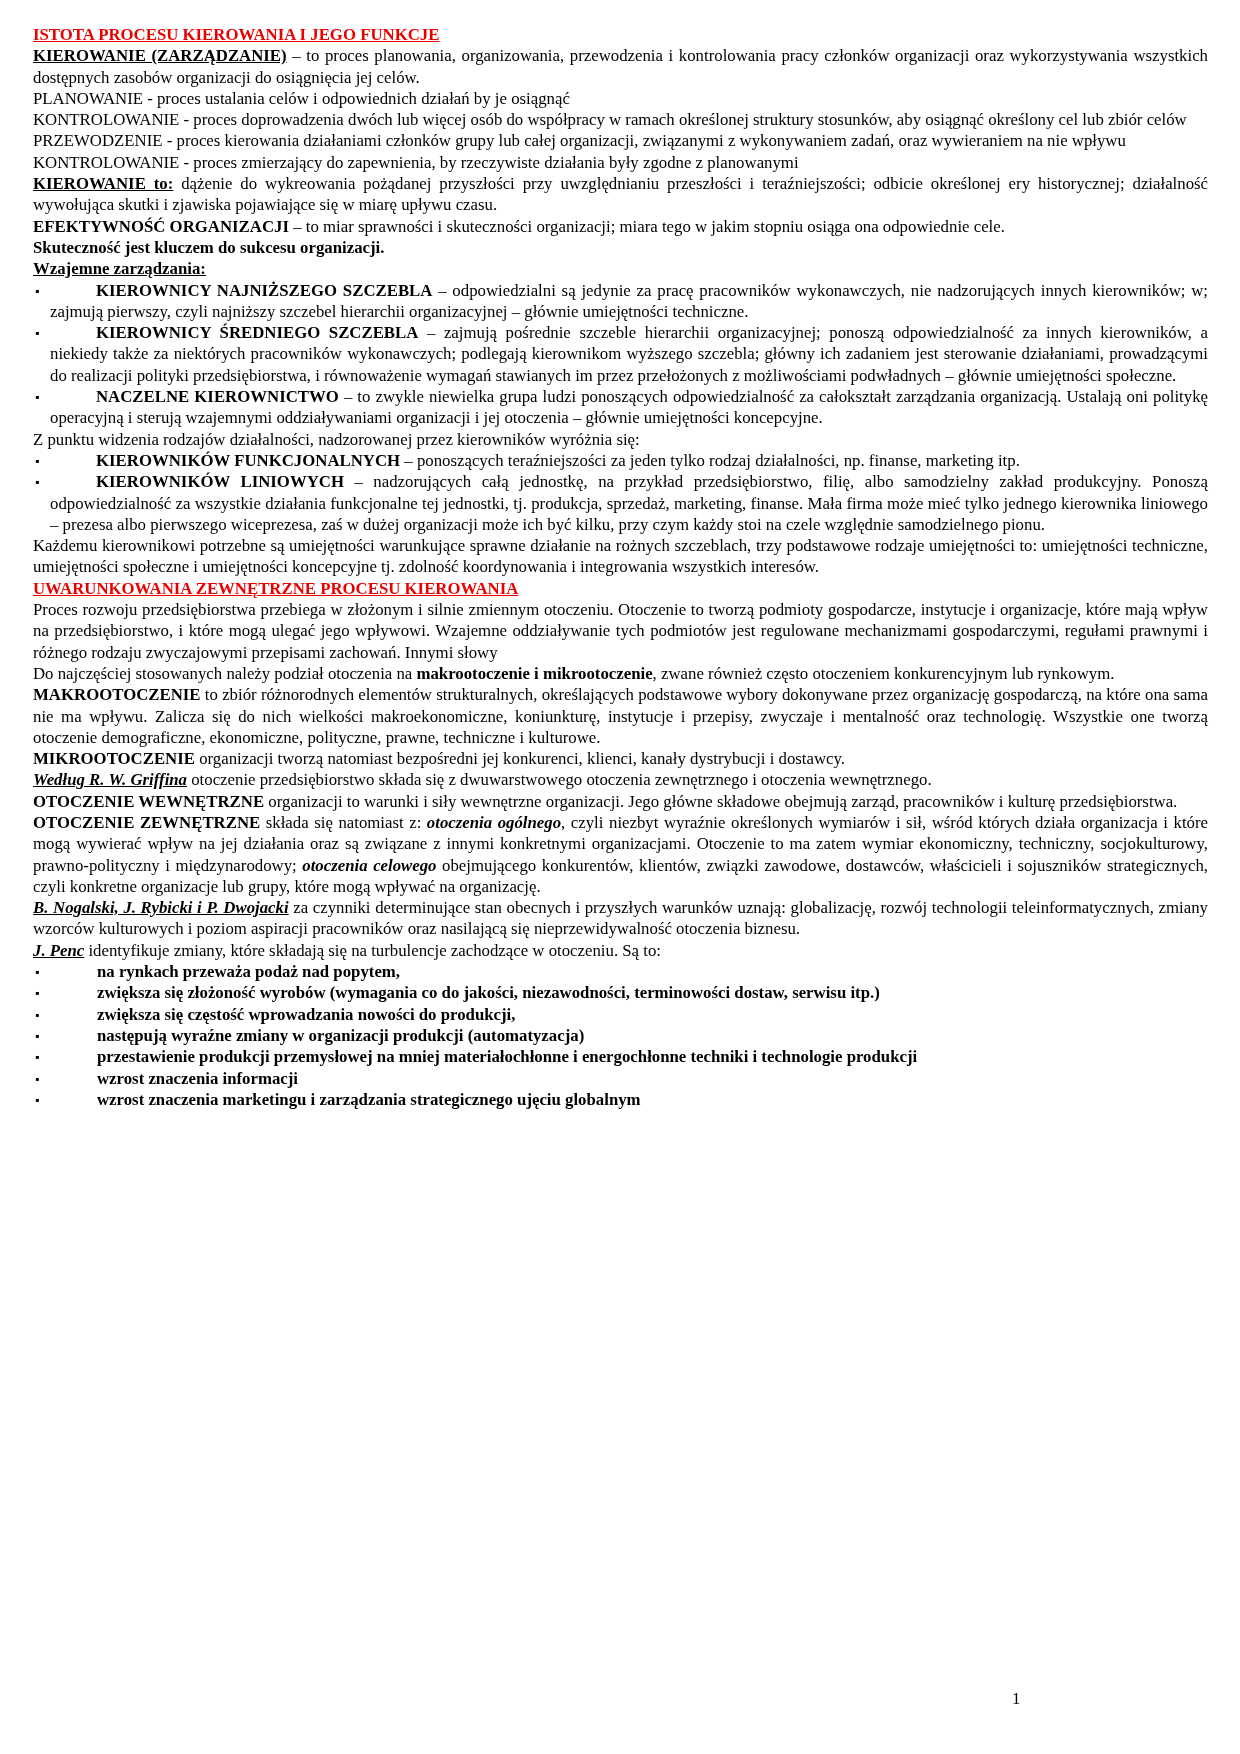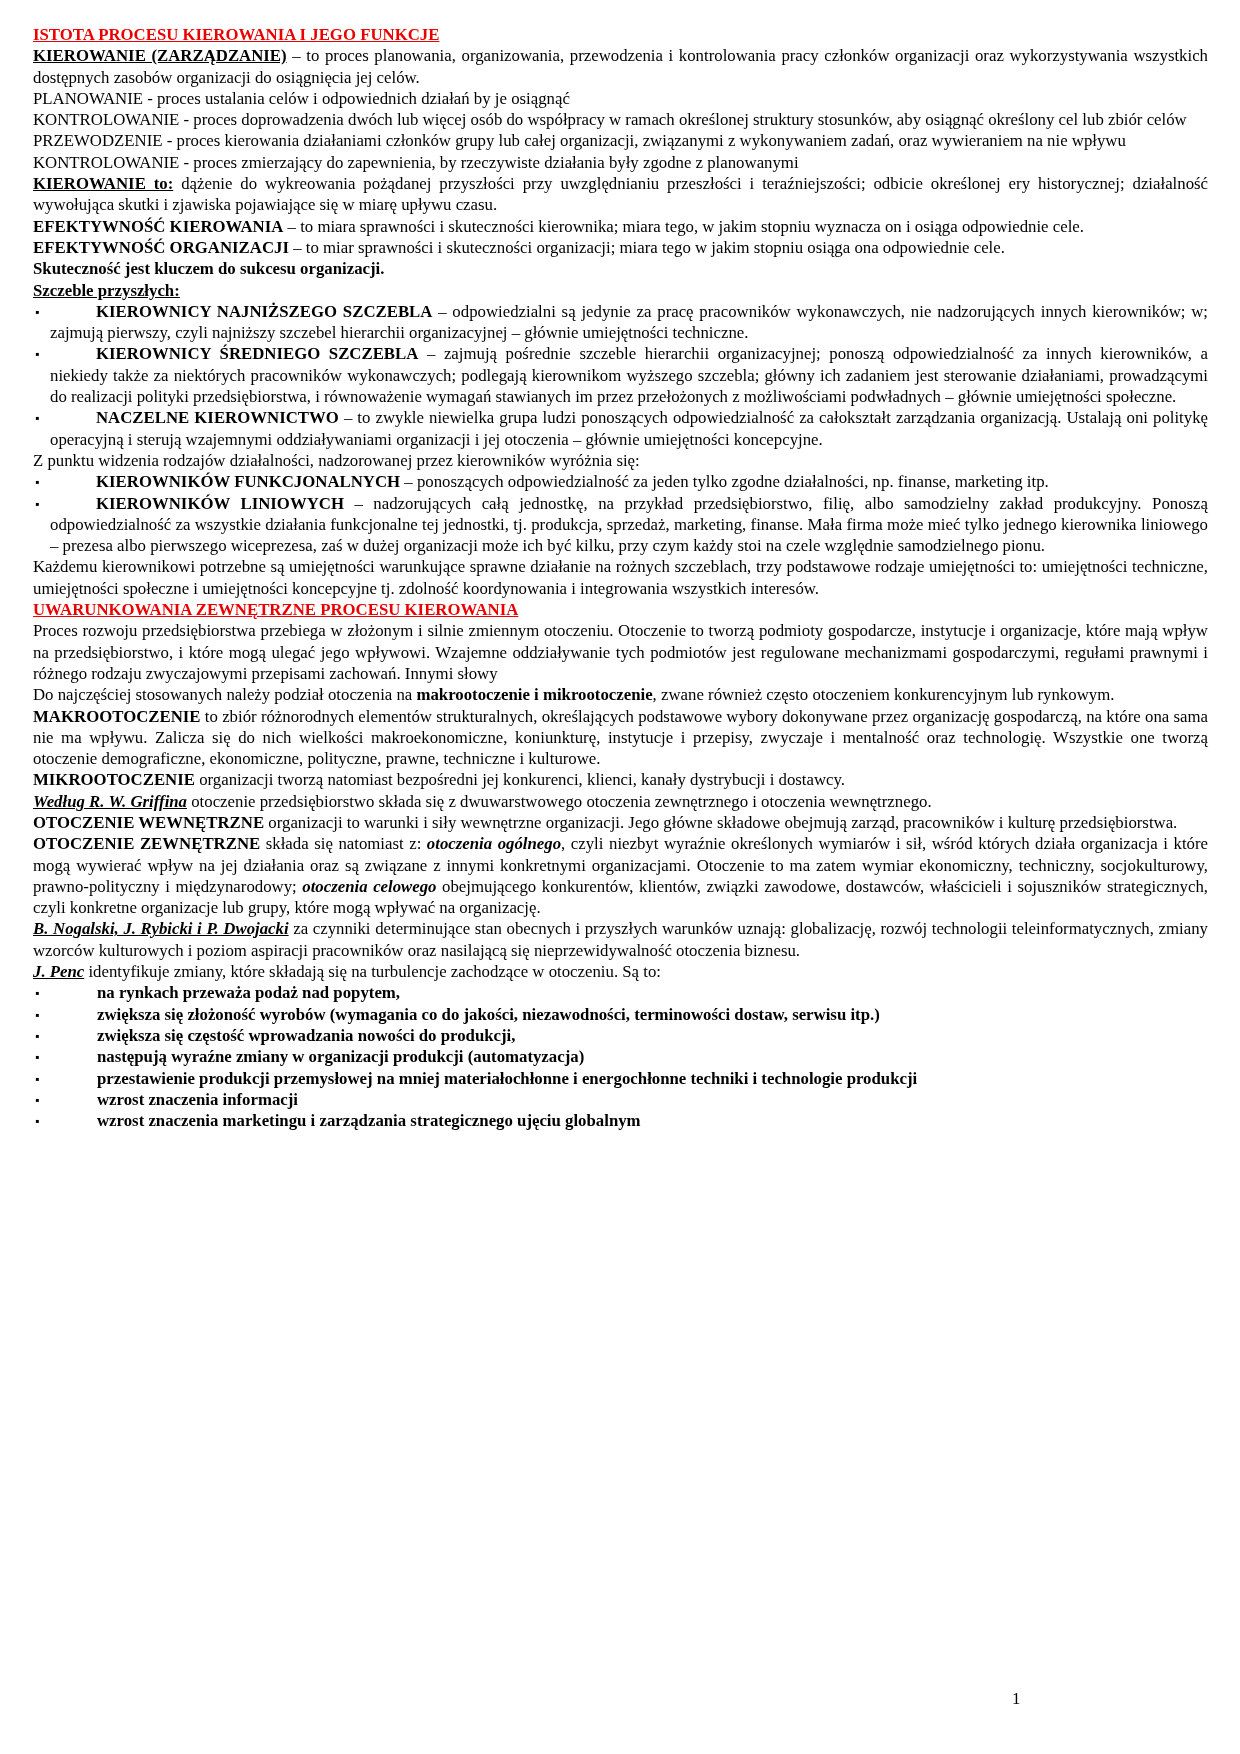--- a/index.html
+++ b/index.html
@@ -54,7 +54,6 @@
 
   <p class="p"><span class="b u">KIEROWANIE to:</span><span> dążenie do wykreowania pożądanej przyszłości przy uwzględnianiu przeszłości i teraźniejszości; odbicie określonej ery historycznej; działalność wywołująca skutki i zjawiska pojawiające się w miarę upływu czasu.</span></p>
 
-  <p class="p"><span class="b">EFEKTYWNOŚĆ KIEROWANIA</span><span> – to miara sprawności i skuteczności kierownika; miara tego, w jakim stopniu wyznacza on i osiąga odpowiednie cele.</span></p>
 
   <p class="p"><span class="b">EFEKTYWNOŚĆ ORGANIZACJI</span><span> – to miar sprawności i skuteczności organizacji; miara tego w jakim stopniu osiąga ona odpowiednie cele.</span></p>
 

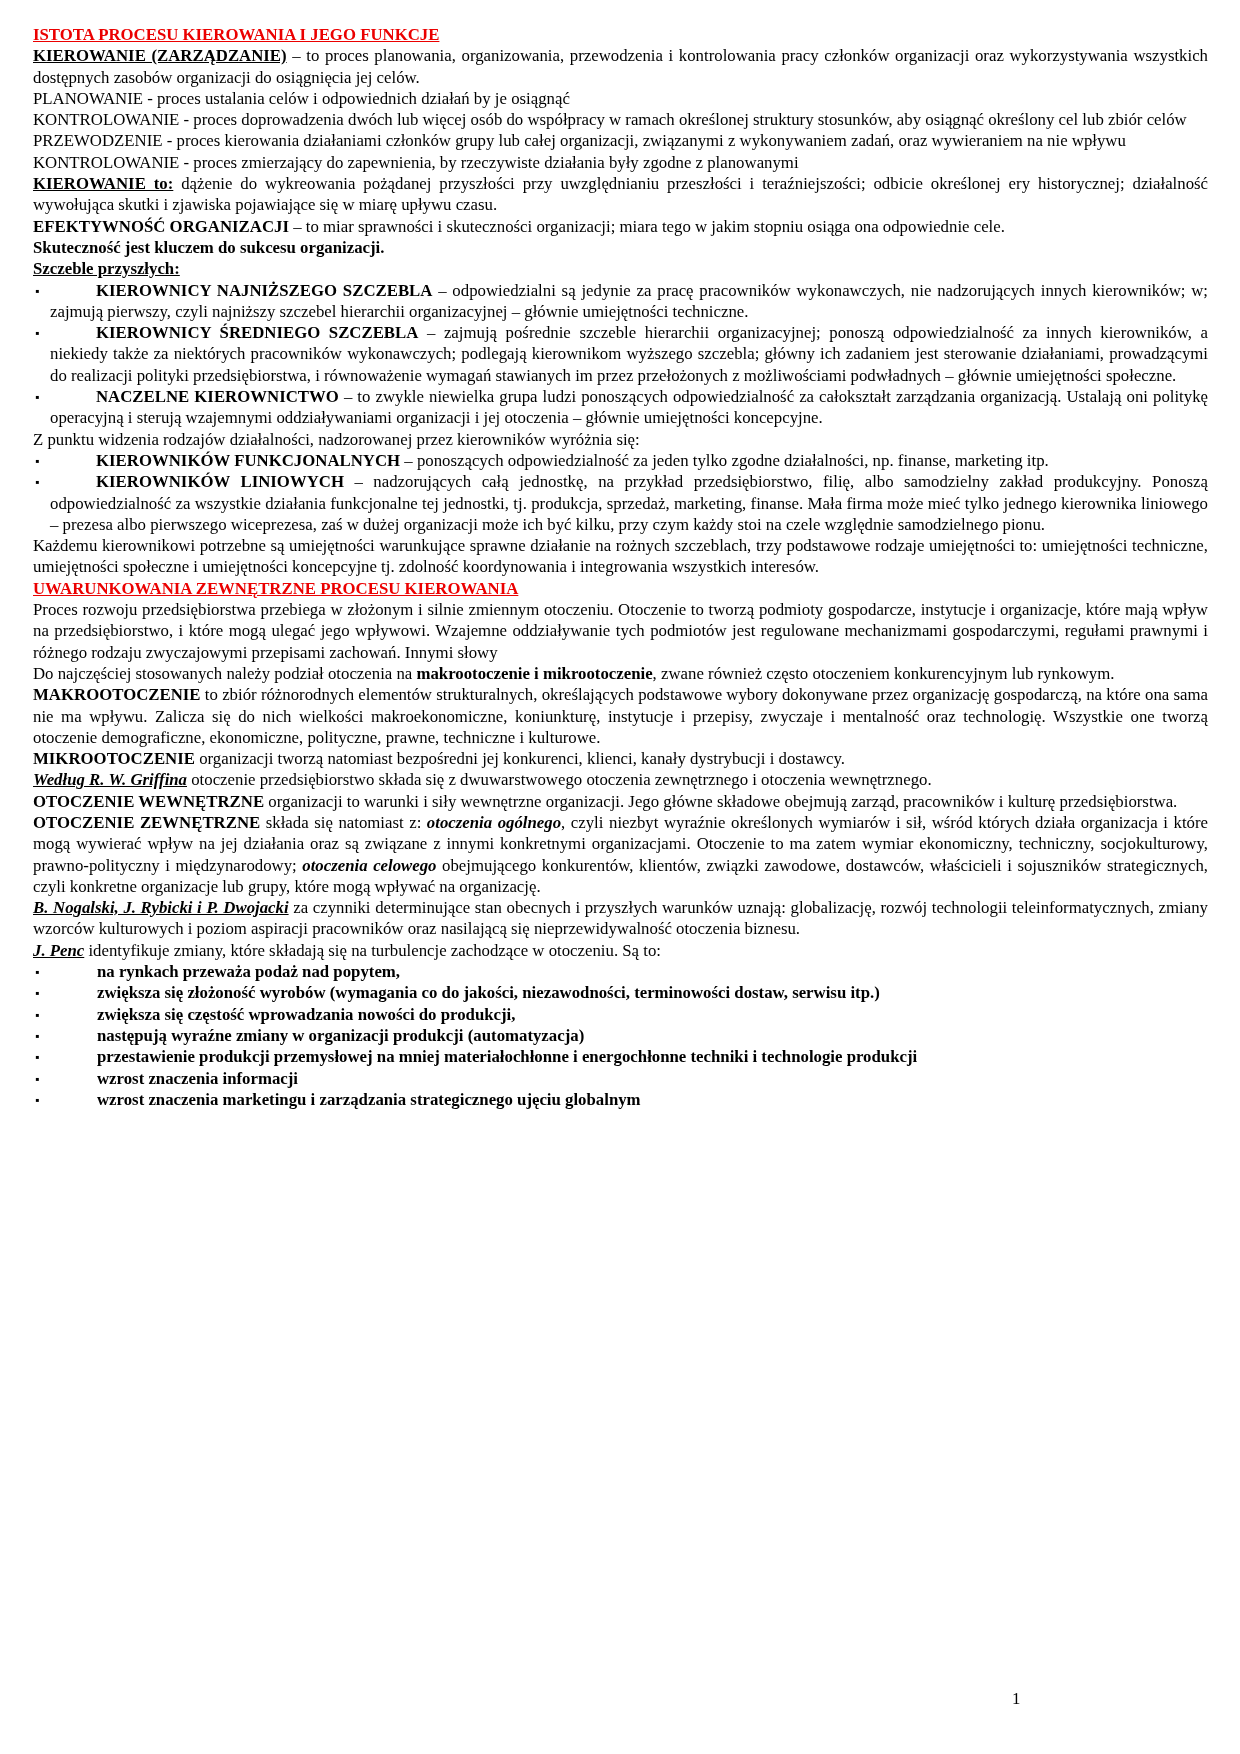--- a/index.html
+++ b/index.html
@@ -58,7 +58,7 @@
   <p class="p"><span class="b">EFEKTYWNOŚĆ ORGANIZACJI</span><span> – to miar sprawności i skuteczności organizacji; miara tego w jakim stopniu osiąga ona odpowiednie cele.</span></p>
 
   <p class="p b">Skuteczność jest kluczem do sukcesu organizacji.</p>
-  <p class="p b u">Szczeble przyszłych:</p>
+  <p class="p b u">Wzajemne zarządzania:</p>
 
   <div>
     <div class="bullet"><span class="marker">▪</span><span class="b">KIEROWNICY NAJNIŻSZEGO SZCZEBLA</span><span> – odpowiedzialni są jedynie za pracę pracowników wykonawczych, nie nadzorujących innych kierowników; w; zajmują pierwszy, czyli najniższy szczebel hierarchii organizacyjnej – głównie umiejętności techniczne.</span></div>

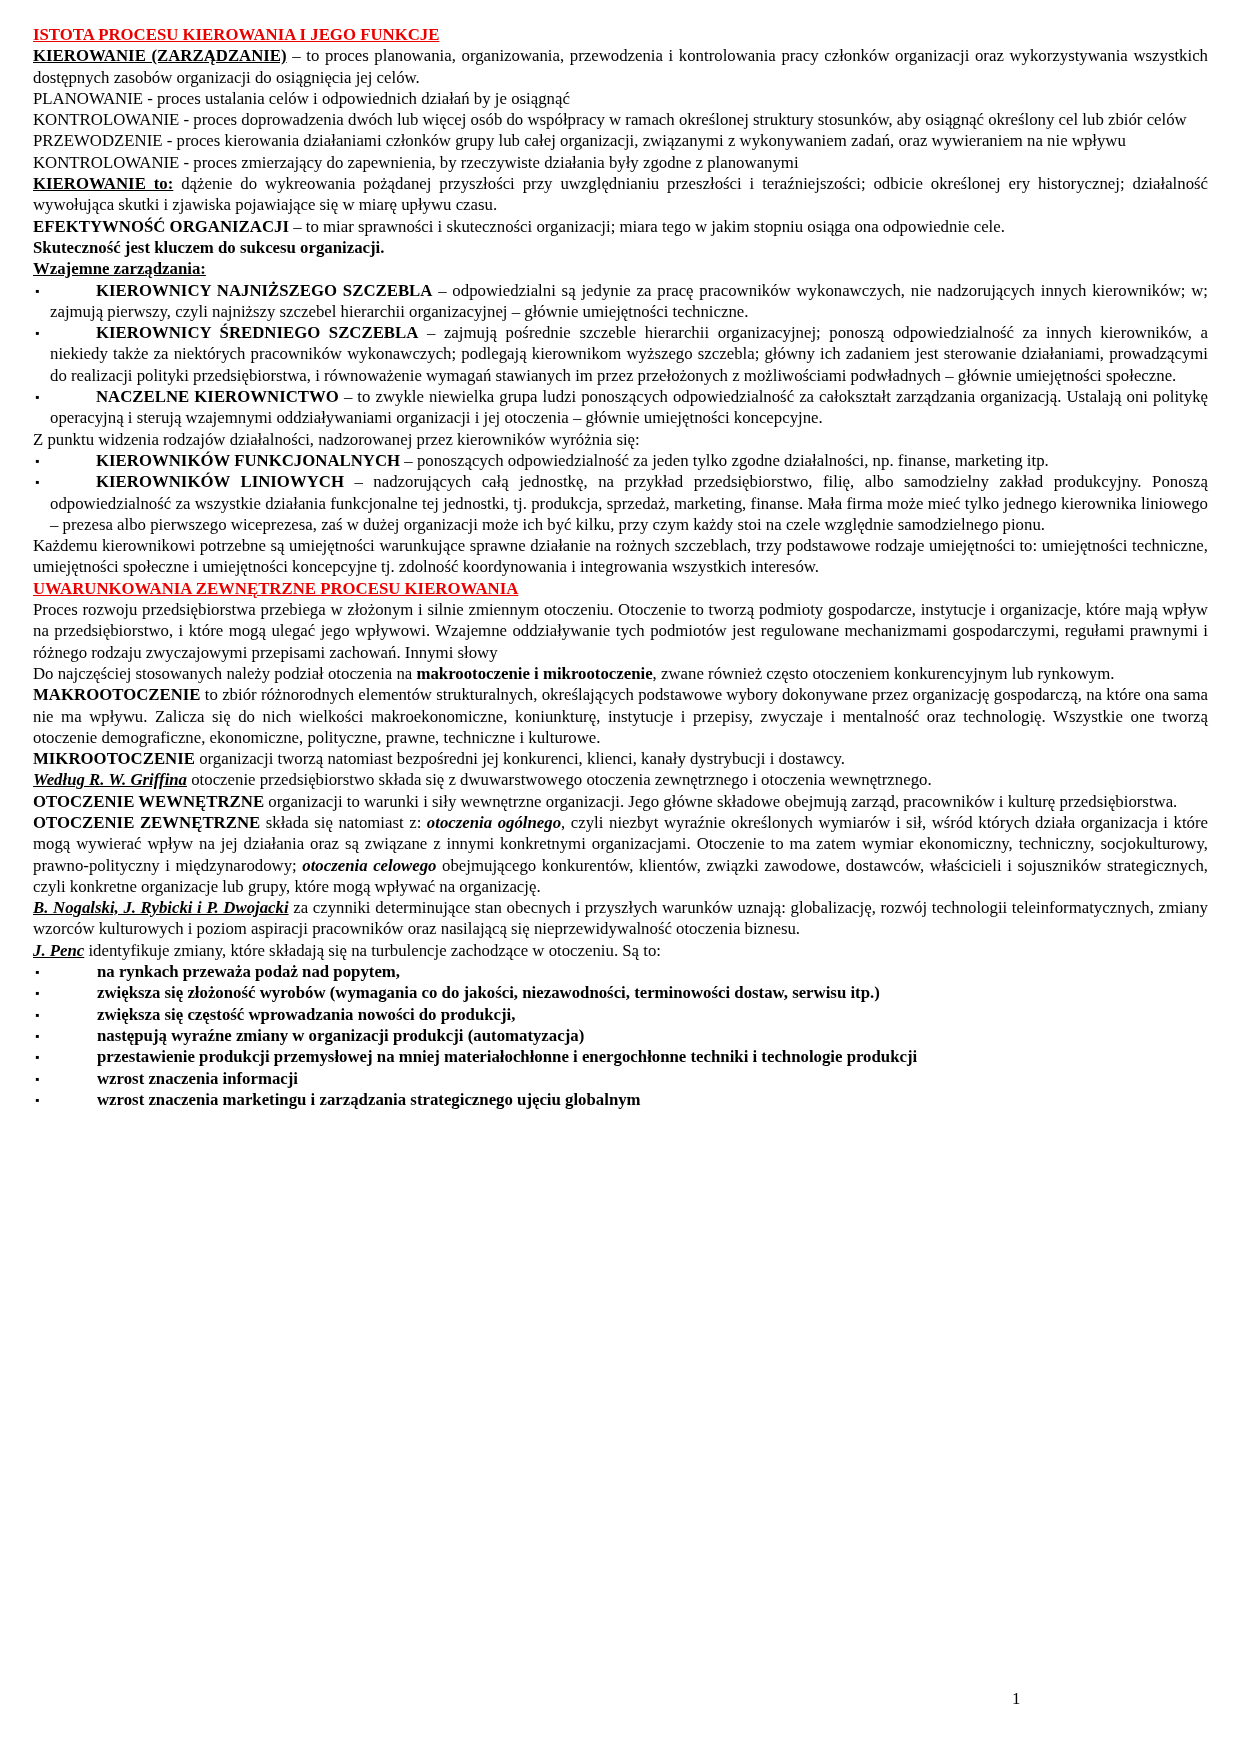--- a/index.html
+++ b/index.html
@@ -69,7 +69,7 @@
   <p class="p">Z punktu widzenia rodzajów działalności, nadzorowanej przez kierowników wyróżnia się:</p>
 
   <div>
-    <div class="bullet"><span class="marker">▪</span><span class="b">KIEROWNIKÓW FUNKCJONALNYCH</span><span> – ponoszących odpowiedzialność za jeden tylko zgodne działalności, np. finanse, marketing itp.</span></div>
+    <div class="bullet"><span class="marker">▪</span><span class="b">KIEROWNIKÓW FUNKCJONALNYCH</span><span> – ponoszących teraźniejszości za jeden tylko rodzaj działalności, np. finanse, marketing itp.</span></div>
     <div class="bullet"><span class="marker">▪</span><span class="b">KIEROWNIKÓW LINIOWYCH</span><span> – nadzorujących całą jednostkę, na przykład przedsiębiorstwo, filię, albo samodzielny zakład produkcyjny. Ponoszą odpowiedzialność za wszystkie działania funkcjonalne tej jednostki, tj. produkcja, sprzedaż, marketing, finanse. Mała firma może mieć tylko jednego kierownika liniowego – prezesa albo pierwszego wiceprezesa, zaś w dużej organizacji może ich być kilku, przy czym każdy stoi na czele względnie samodzielnego pionu.</span></div>
   </div>
 

